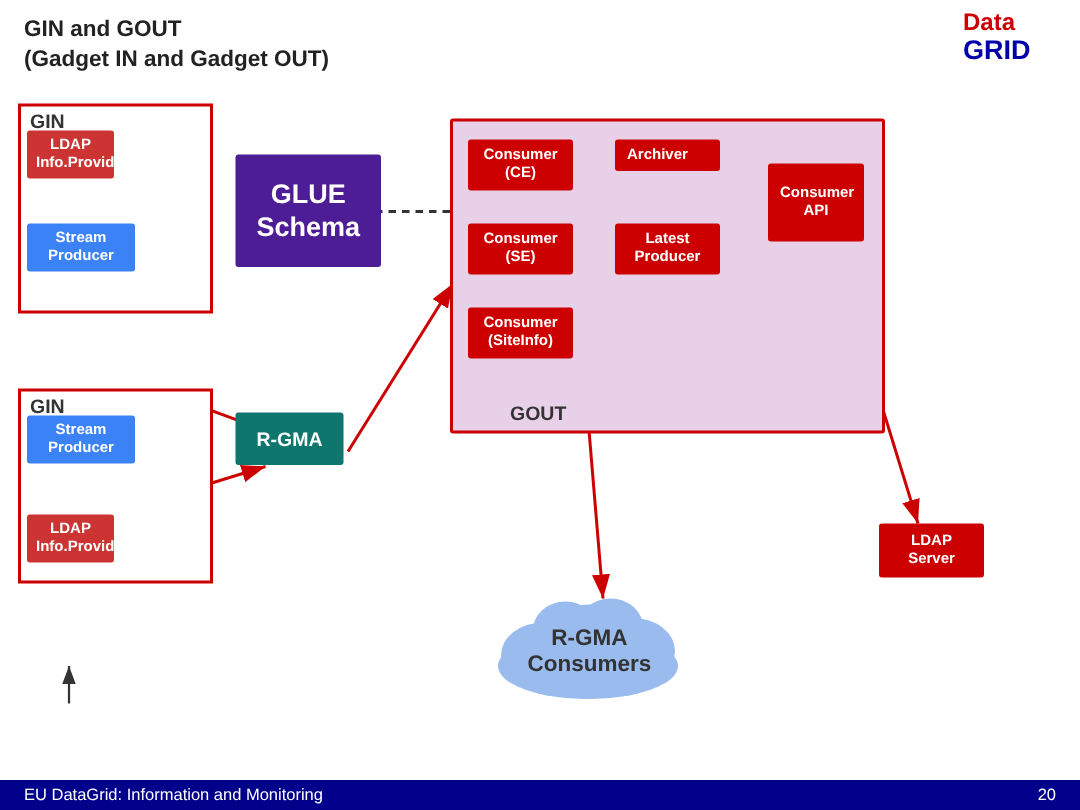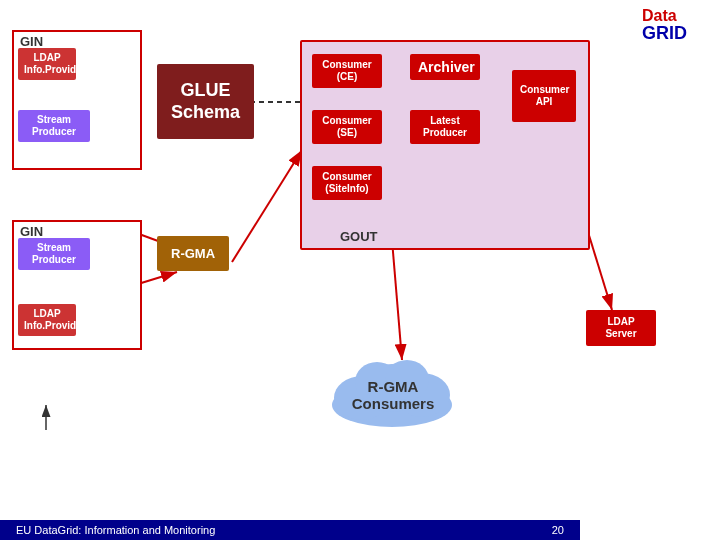--- a/index.html
+++ b/index.html
@@ -269,6 +269,10 @@
 <body>
 
 <div class="header">
+  <div class="header-title">
+    <span>GIN and GOUT</span><br>
+    <span>(Gadget IN and Gadget OUT)</span>
+  </div>
   <div class="logo">
     <div class="logo-data">Data</div>
     <div class="logo-grid">GRID</div>

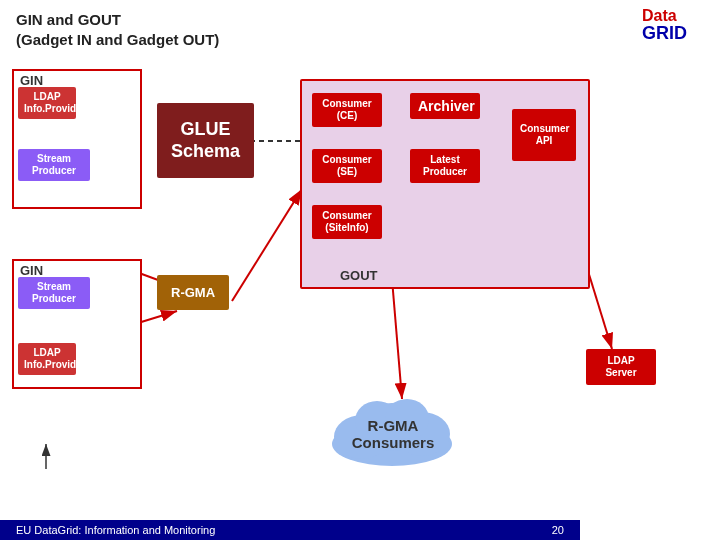--- a/index.html
+++ b/index.html
@@ -162,7 +162,7 @@
       position: absolute;
       background: #c00;
       color: #fff;
-      font-size: 14px;
+      font-size: 10px;
       font-weight: bold;
       padding: 5px 8px;
       border-radius: 2px;

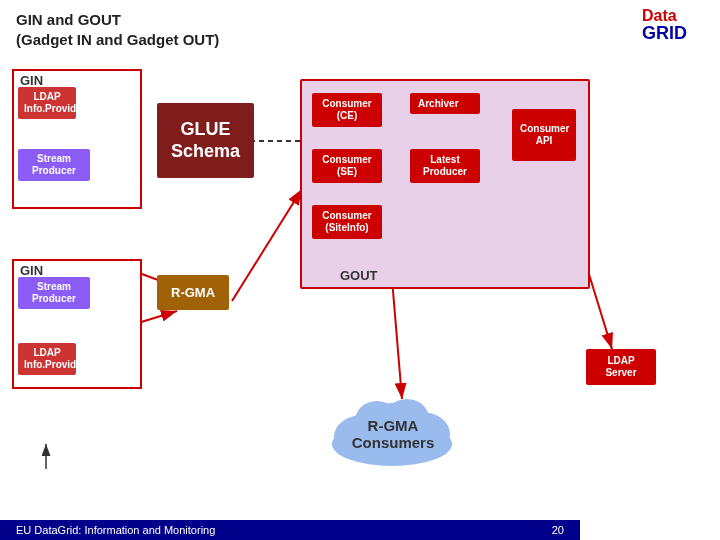--- a/index.html
+++ b/index.html
@@ -108,7 +108,7 @@
     
     .glue-box {
       position: absolute;
-      background: #7f1d1d;
+      background: #4c1d95;
       color: #fff;
       font-size: 18px;
       font-weight: bold;

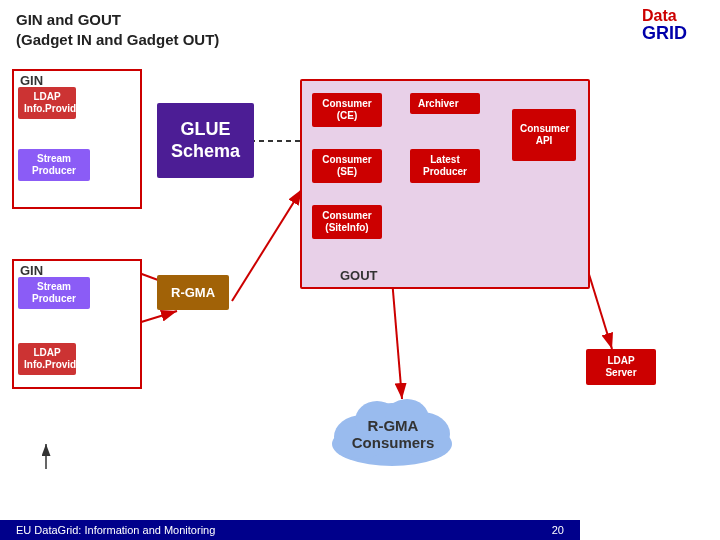--- a/index.html
+++ b/index.html
@@ -95,7 +95,7 @@
     
     .stream-box {
       position: absolute;
-      background: #8b5cf6;
+      background: #3b82f6;
       color: #fff;
       font-size: 10px;
       font-weight: bold;

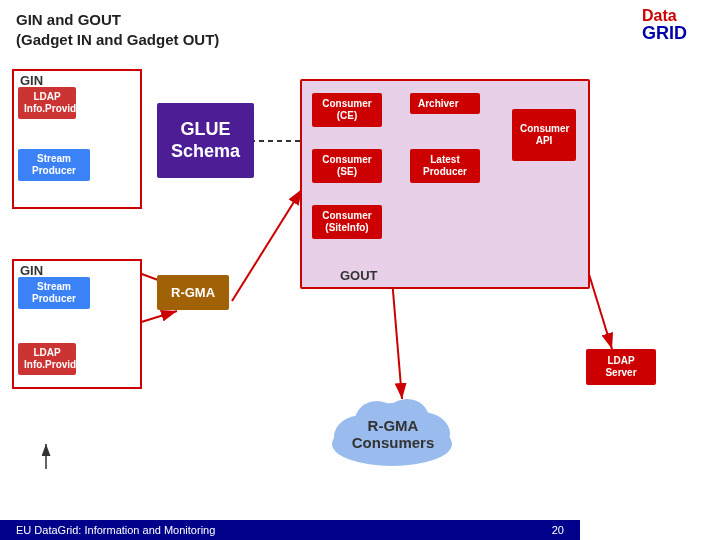--- a/index.html
+++ b/index.html
@@ -121,7 +121,7 @@
     
     .rgma-box {
       position: absolute;
-      background: #a16207;
+      background: #0f766e;
       color: #fff;
       font-size: 13px;
       font-weight: bold;

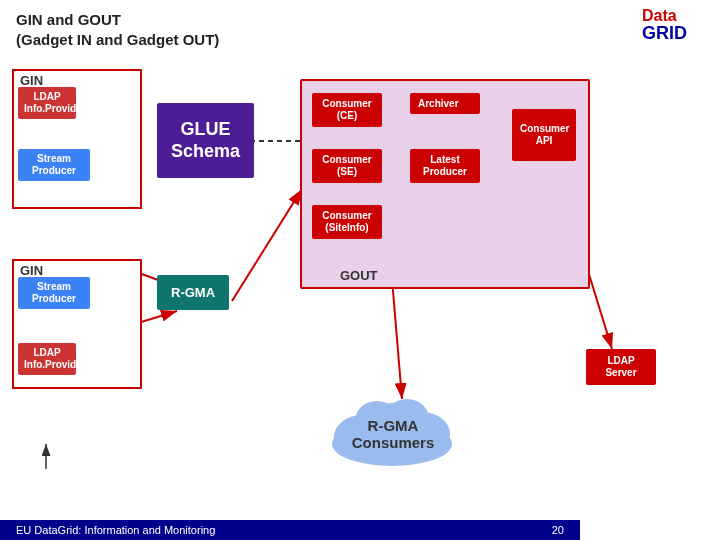--- a/index.html
+++ b/index.html
@@ -255,7 +255,7 @@
       position: absolute;
       bottom: 0;
       left: 0;
-      width: 580px;
+      width: 720px;
       background: #00008b;
       color: #fff;
       font-size: 11px;

